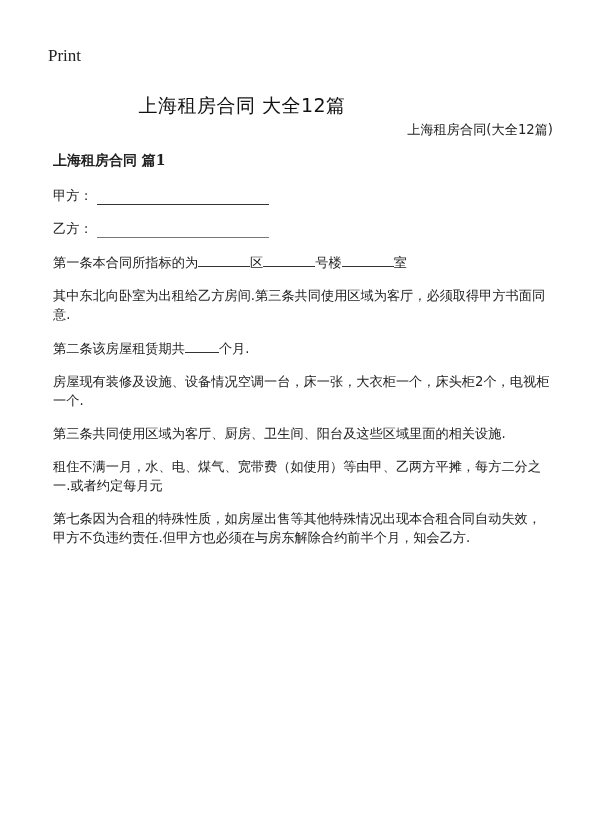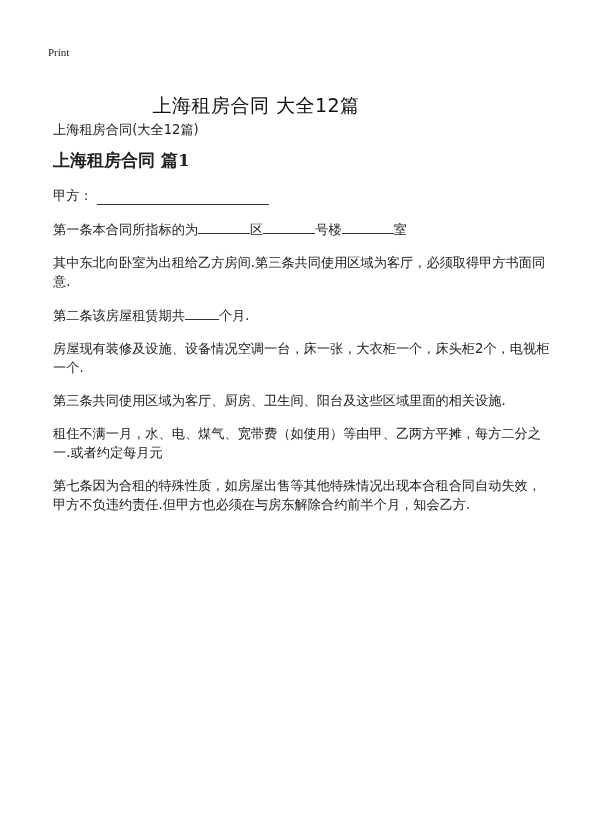--- a/index.html
+++ b/index.html
@@ -20,7 +20,7 @@
       left: 48px;
       top: 46px;
       font-family: "Liberation Serif", "DejaVu Serif", serif;
-      font-size: 11px;
+      font-size: 17px;
       color: #222;
     }
     .doc-title {

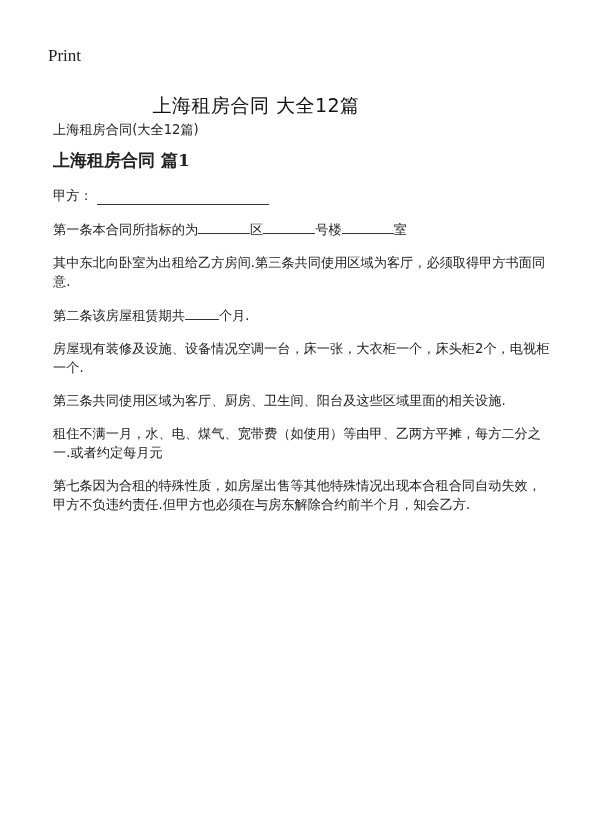--- a/index.html
+++ b/index.html
@@ -25,7 +25,7 @@
     }
     .doc-title {
       position: absolute;
-      left: 14px;
+      left: 0;
       width: 484px;
       top: 80px;
       text-align: center;

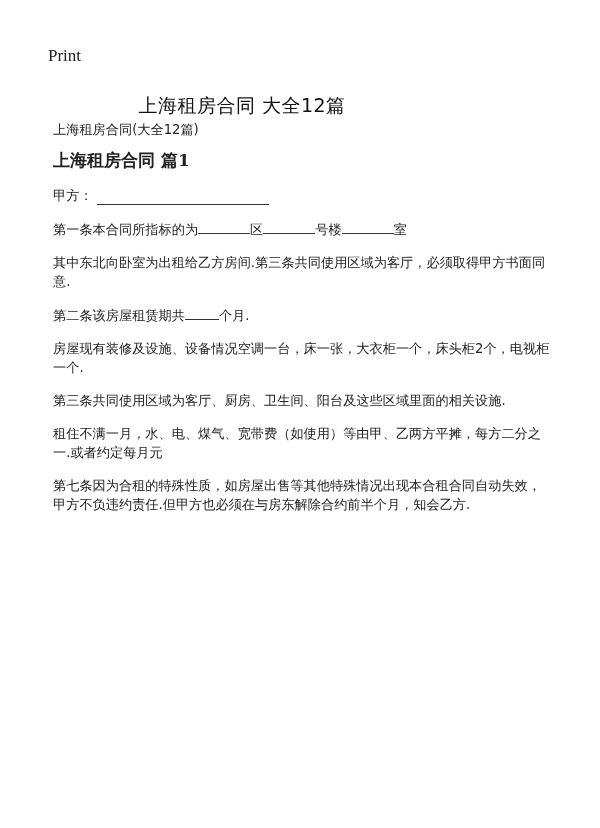--- a/index.html
+++ b/index.html
@@ -48,6 +48,7 @@
     }
     .subtitle {
       margin-bottom: 12px;
+      text-align: right;
     }
     .section-head {
       font-weight: bold;

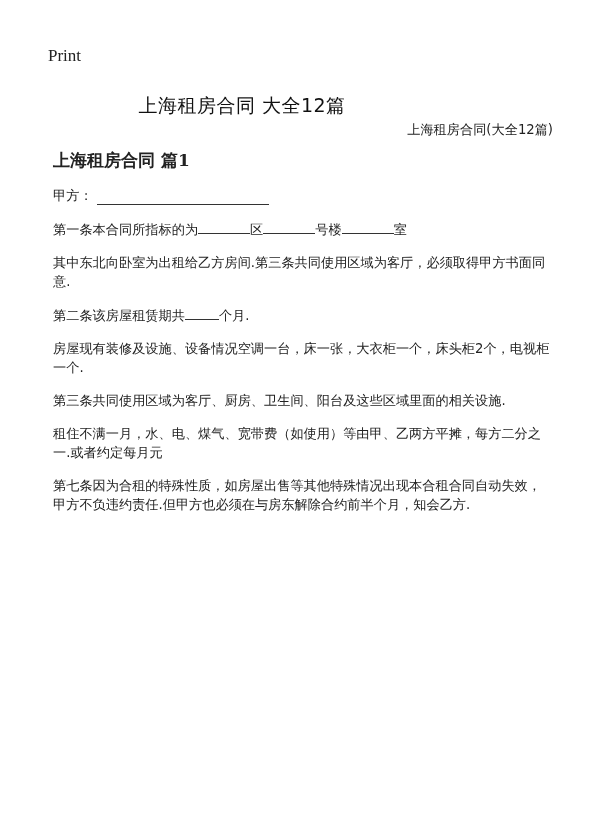--- a/index.html
+++ b/index.html
@@ -53,7 +53,7 @@
     .section-head {
       font-weight: bold;
       font-family: "DejaVu Serif", "Liberation Serif", serif;
-      font-size: 17px;
+      font-size: 14px;
       margin: 4px 0 16px 0;
     }
     .party-row {

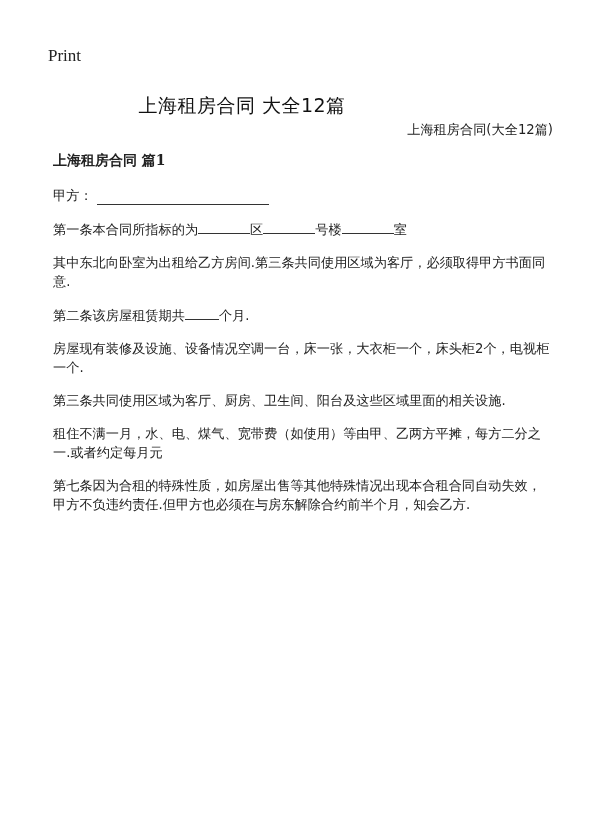--- a/index.html
+++ b/index.html
@@ -99,6 +99,10 @@
     <span class="party-line"></span>
   </div>
 
+  <div class="party-row">
+    <span>乙方：</span>
+    <span class="party-line grey"></span>
+  </div>
 
   <div class="p">
     <span>第一条本合同所指标的为</span><span class="blank w52"></span><span>区</span><span class="blank w52"></span><span>号楼</span><span class="blank w52"></span><span>室</span>

